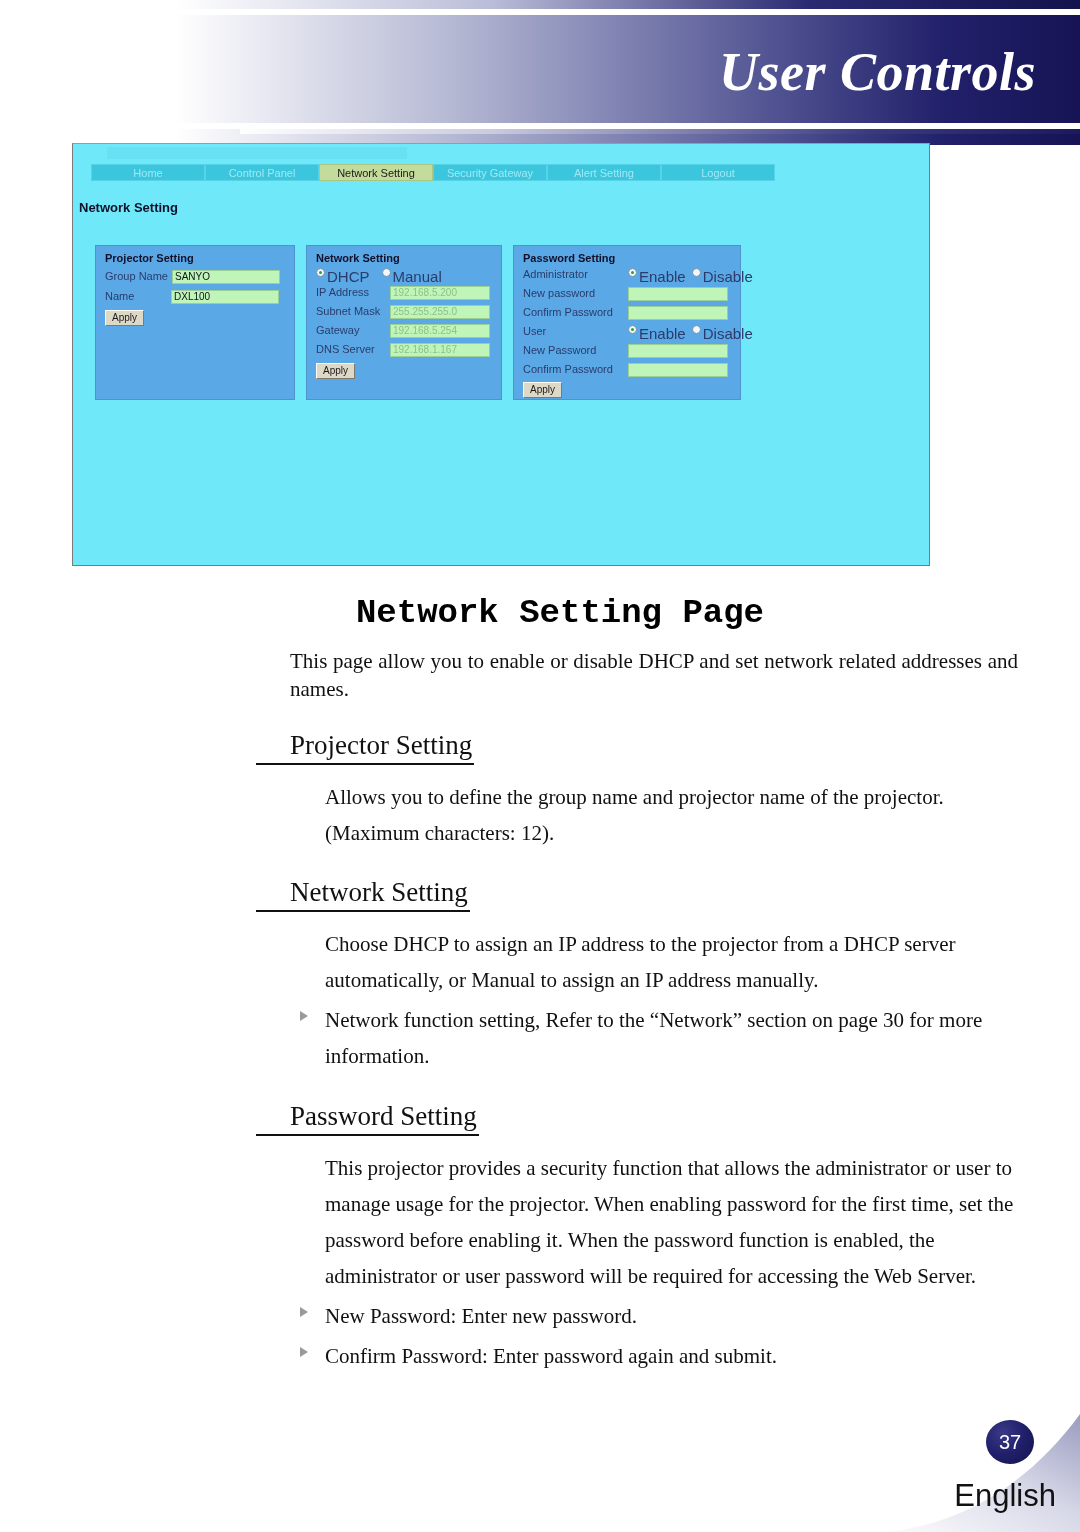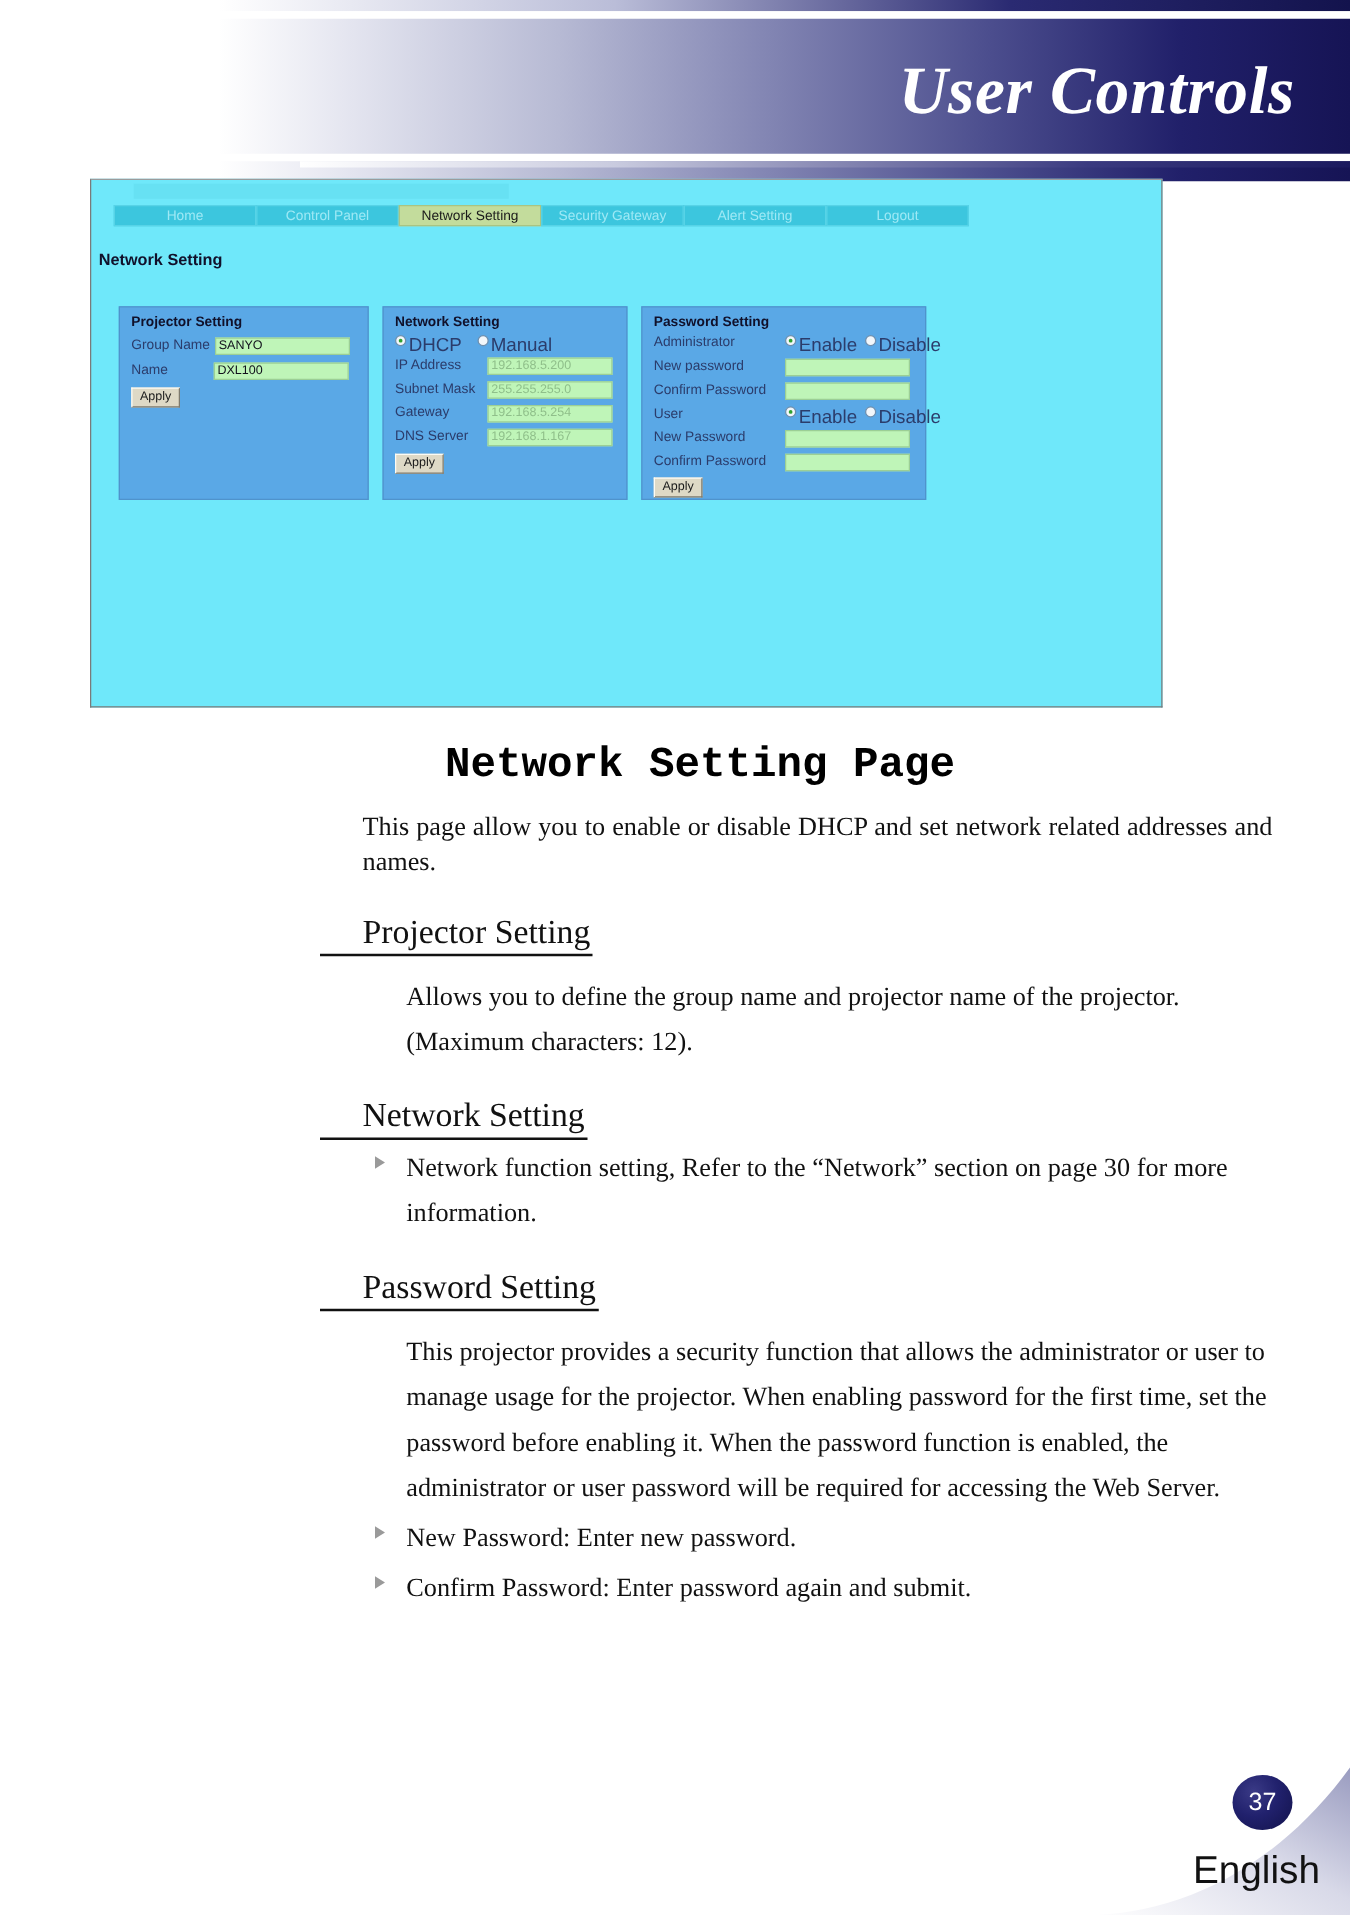--- a/index.html
+++ b/index.html
@@ -391,6 +391,7 @@
   <div class="sec-head">
     <span class="sec-head-inner">Network Setting</span>
   </div>
+  <p class="para">Choose DHCP to assign an IP address to the projector from a DHCP server automatically, or Manual to assign an IP address manually.</p>
   <p class="bullet">
     <span class="tri"></span>
     <span>Network function setting, Refer to the “Network” section on page 30 for more information.</span>

